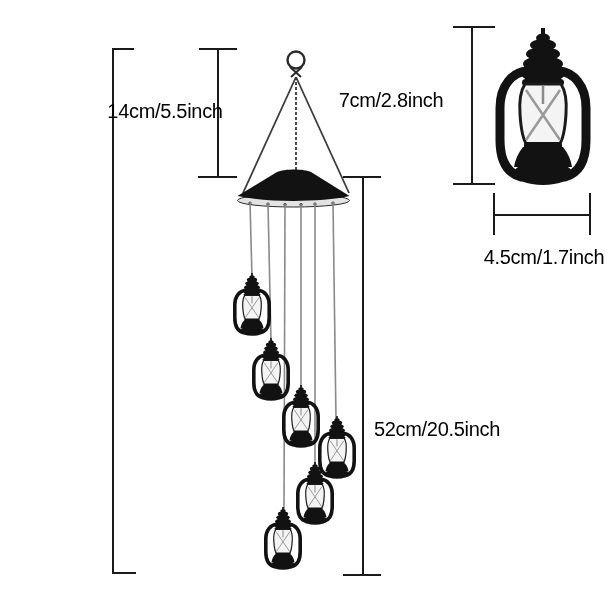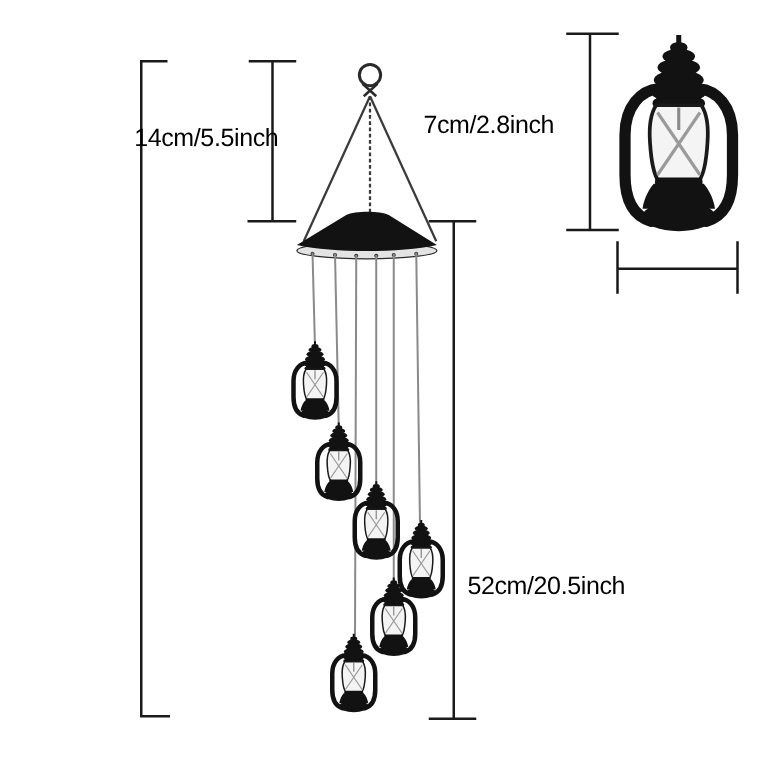--- a/index.html
+++ b/index.html
@@ -114,6 +114,7 @@
 
   <div class="dim-label centered" style="left:437px;top:419px;margin-top:40px;">52cm/20.5inch</div>
 
+  <div class="dim-label centered" style="left:544px;top:247px;">4.5cm/1.7inch</div>
 
 </div>
 

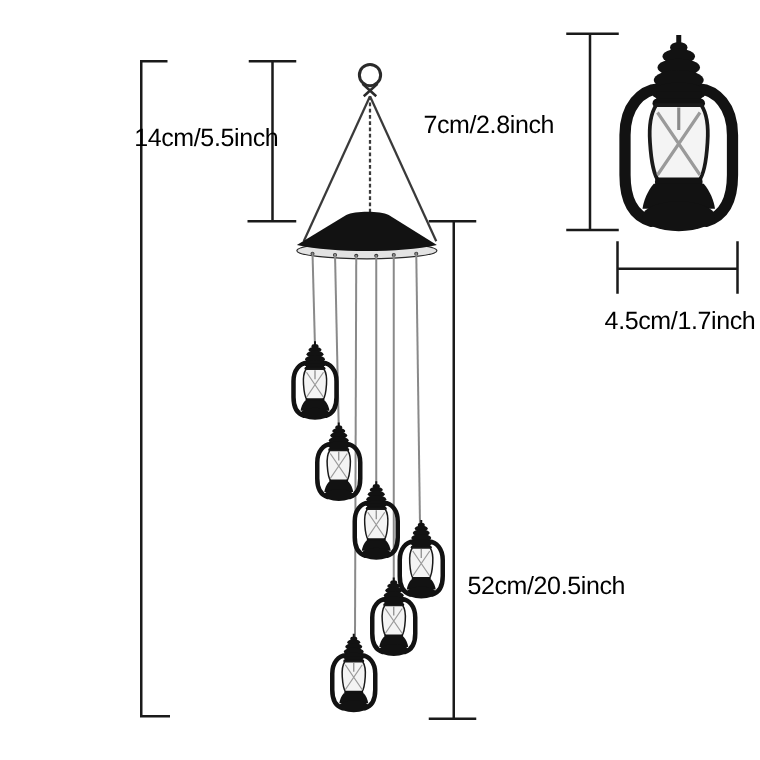--- a/index.html
+++ b/index.html
@@ -112,7 +112,7 @@
 
   <div class="dim-label centered" style="left:391px;top:90px;">7cm/2.8inch</div>
 
-  <div class="dim-label centered" style="left:437px;top:419px;margin-top:40px;">52cm/20.5inch</div>
+  <div class="dim-label centered" style="left:437px;top:419px;">52cm/20.5inch</div>
 
   <div class="dim-label centered" style="left:544px;top:247px;">4.5cm/1.7inch</div>
 

